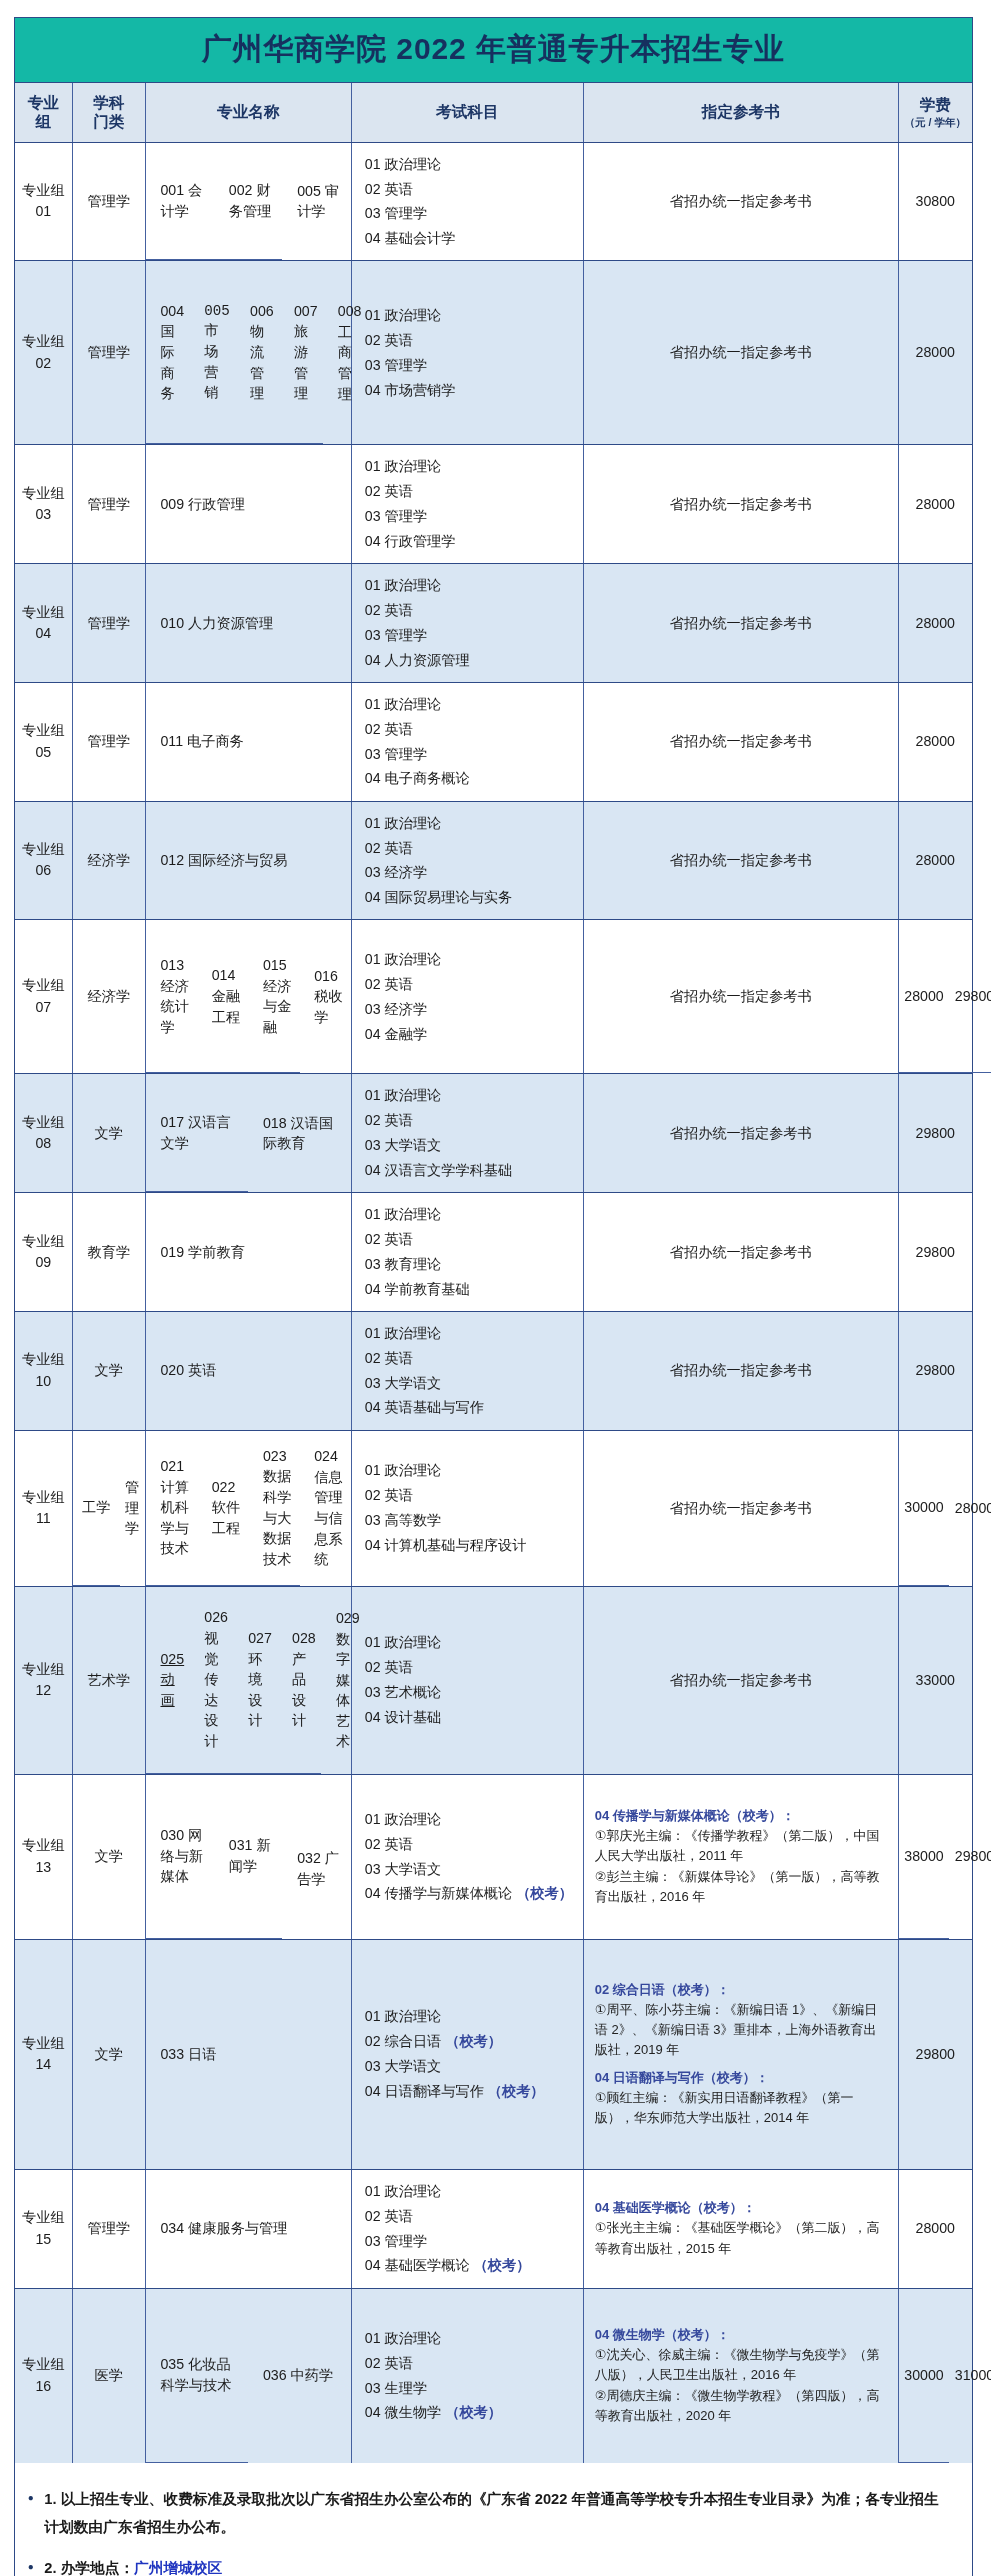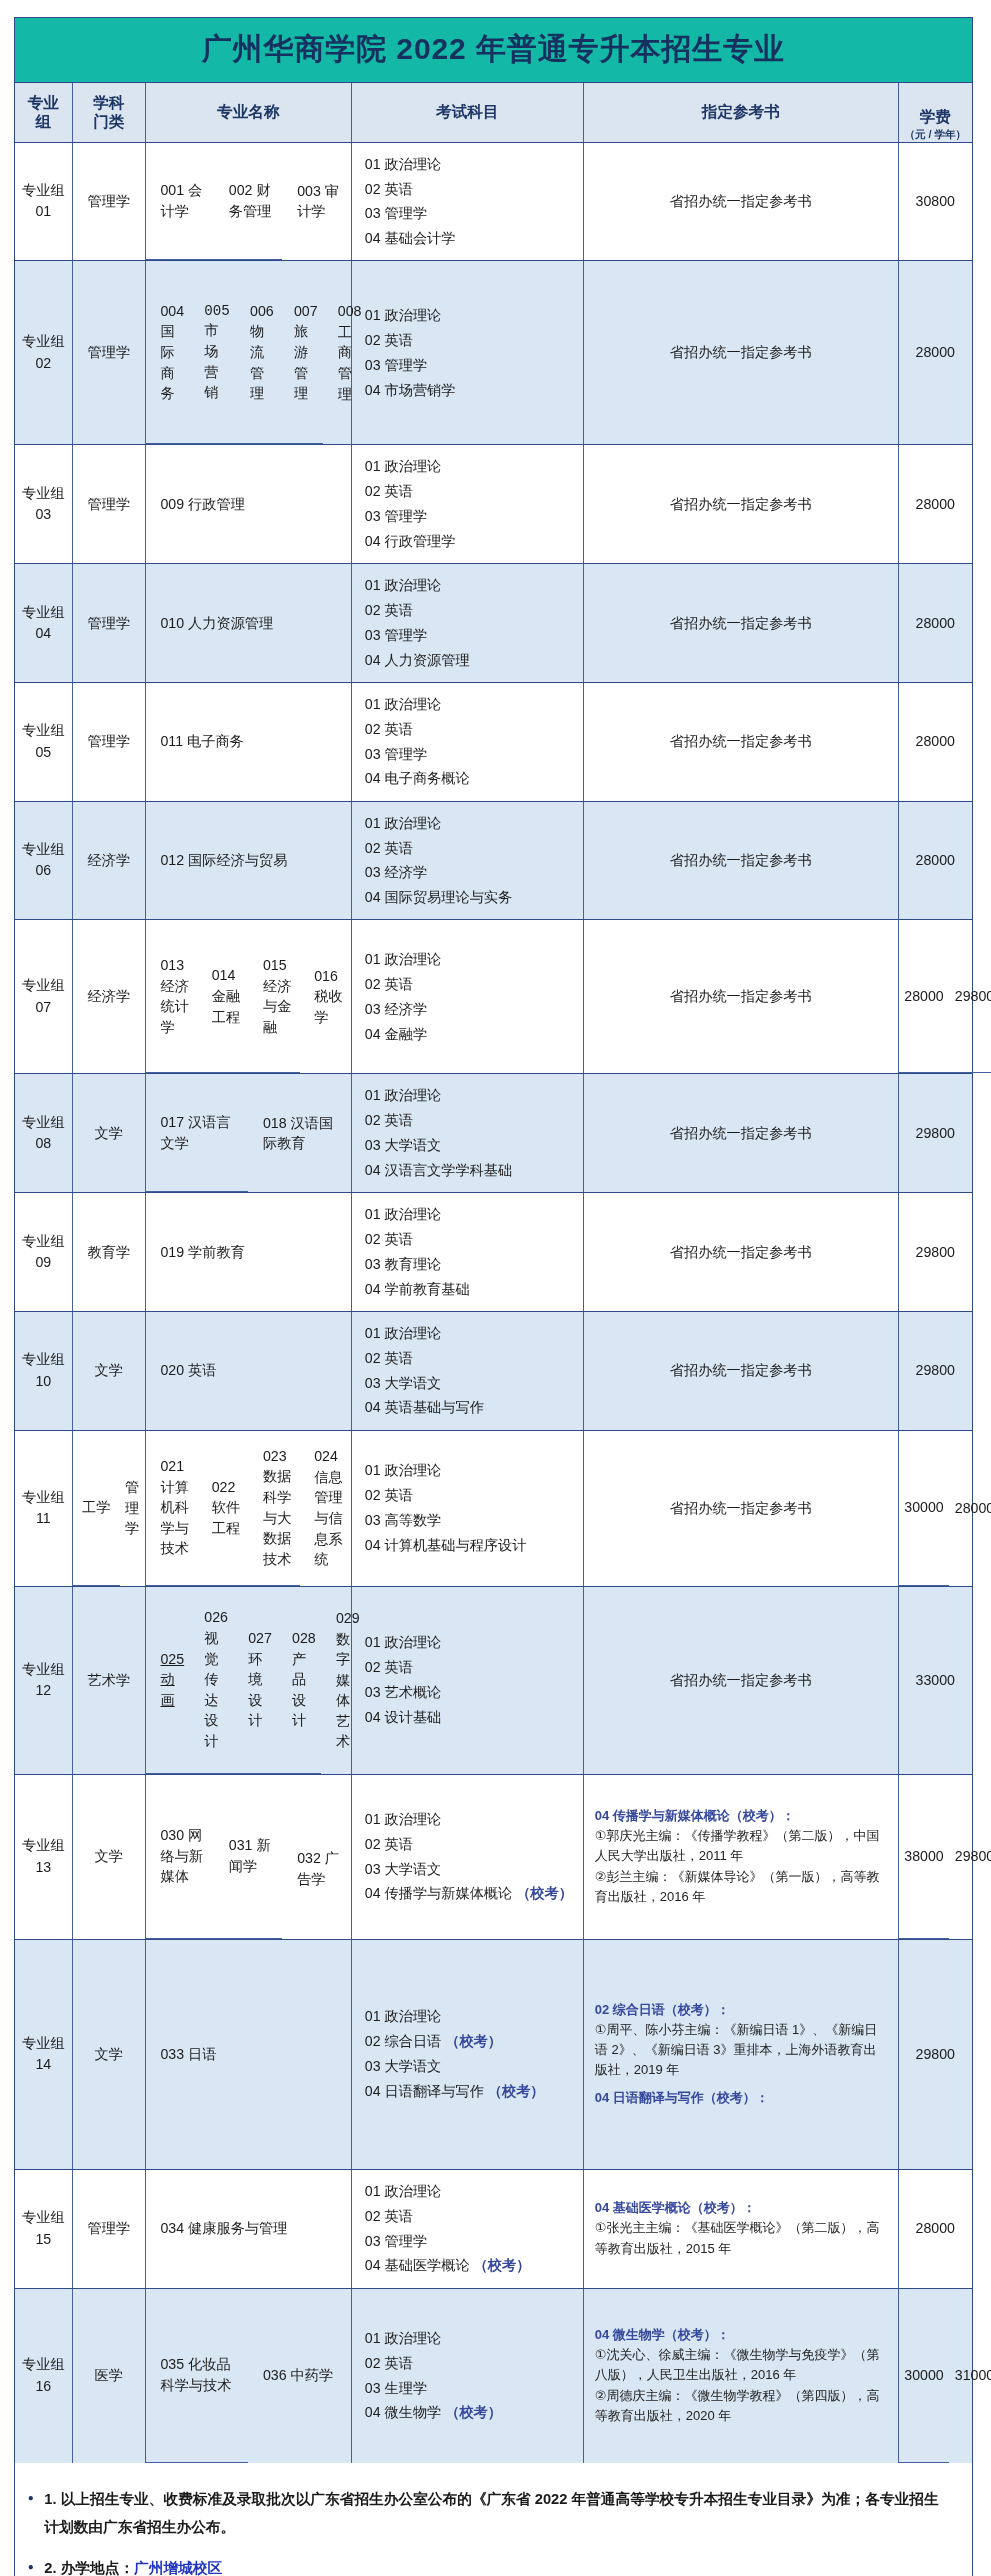--- a/index.html
+++ b/index.html
@@ -11,7 +11,7 @@
   .header-row{display:flex;background:#dbe5f0;border-bottom:1.8px solid #2e4a87;color:#1d3665;font-weight:bold;}
   .hcell{display:flex;flex-direction:column;align-items:center;justify-content:center;text-align:center;
          border-right:0.9px solid #44609f;min-height:59px;font-size:15.6px;white-space:pre-line;line-height:1.25;box-sizing:border-box;}
-  .hcell:last-child{border-right:none;justify-content:flex-end;}
+  .hcell:last-child{border-right:none;}
   .fee-unit{font-size:10.6px;margin-top:1.8px;}
   
   .c1{width:58px;flex:0 0 58px;}

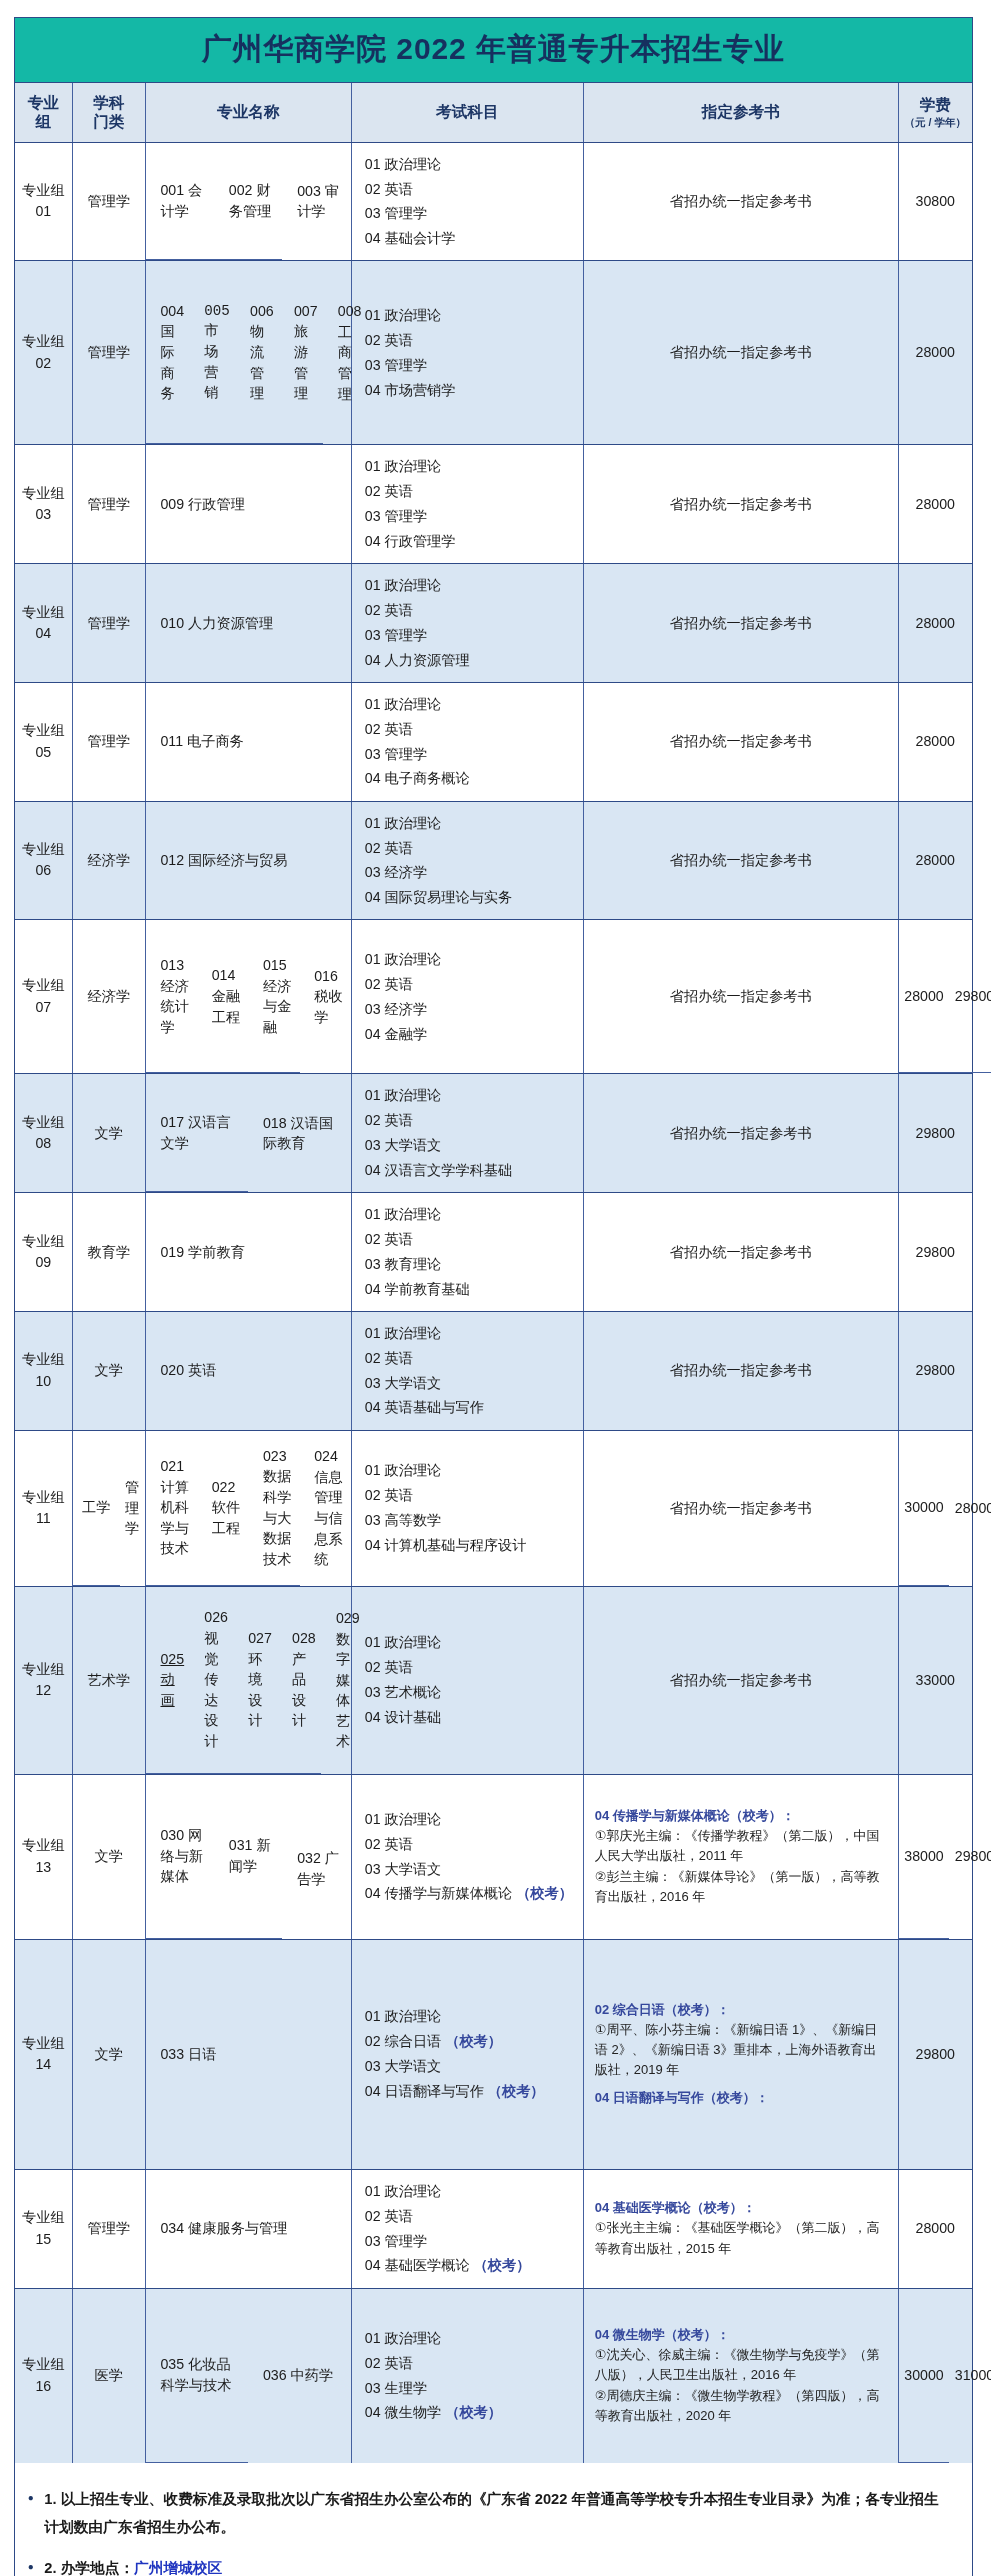--- a/index.html
+++ b/index.html
@@ -80,7 +80,7 @@
           <div class="cell c3 stackcol">
             <div class="subcell major-sub" style="flex: 1 1 0px;">001 会计学</div>
             <div class="subcell major-sub" style="flex: 1 1 0px;">002 财务管理</div>
-            <div class="subcell major-sub" style="flex: 1 1 0px;">003 审计学</div>
+            <div class="subcell major-sub" style="flex: 1 1 0px;">005 审计学</div>
           </div>
           <div class="cell c4 subjects">
             <div class="sline">01 政治理论</div>

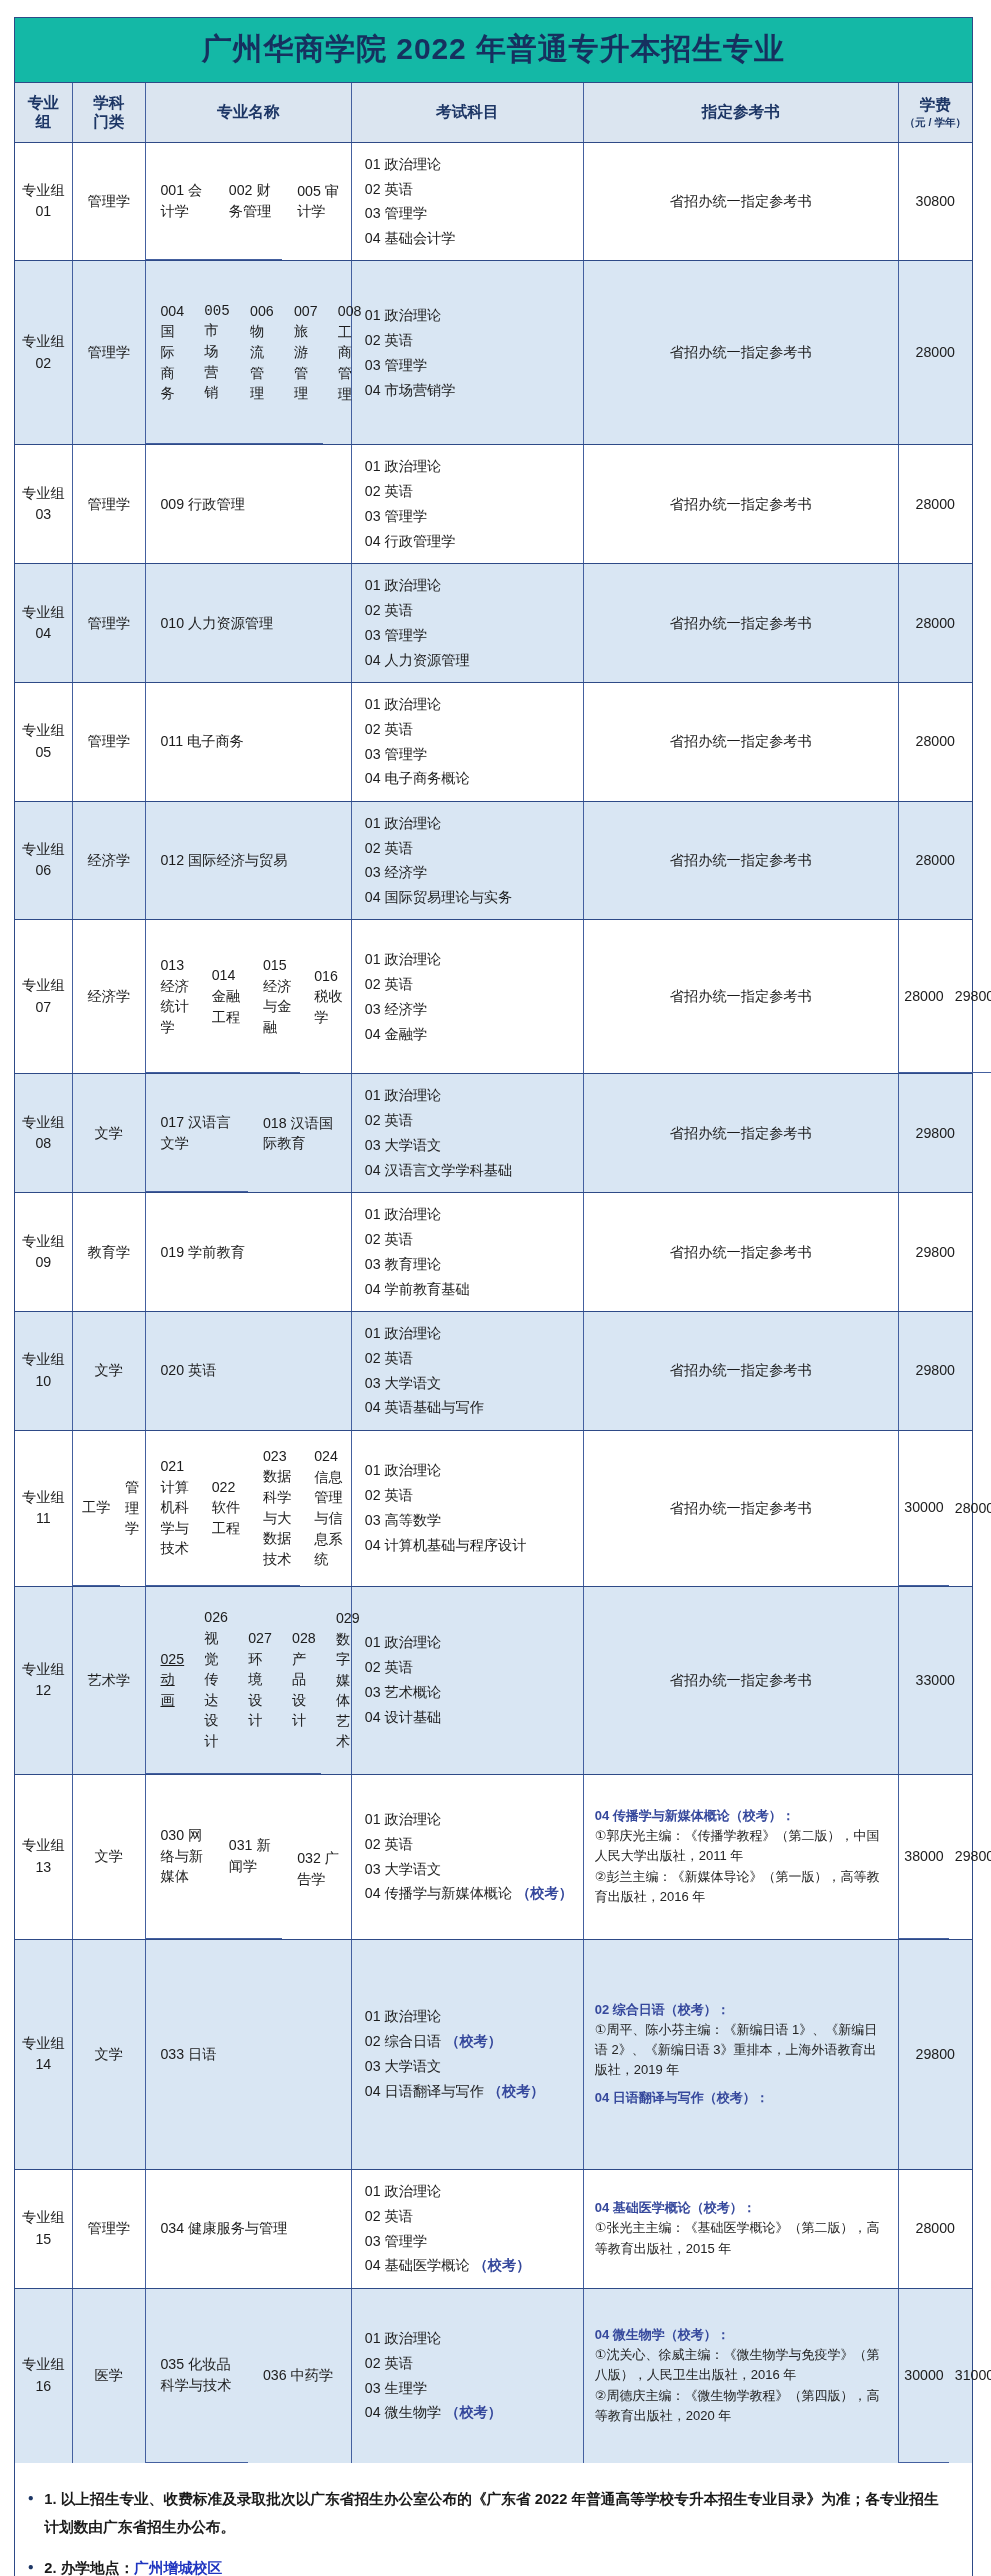--- a/index.html
+++ b/index.html
@@ -378,6 +378,7 @@
             <div class="ref-head">02 综合日语（校考）：</div>
             <div class="ref-item">①周平、陈小芬主编：《新编日语 1》、《新编日语 2》、《新编日语 3》重排本，上海外语教育出版社，2019 年</div>
             <div class="ref-head">04 日语翻译与写作（校考）：</div>
+            <div class="ref-item">①顾红主编：《新实用日语翻译教程》（第一版），华东师范大学出版社，2014 年</div>
           </div>
           <div class="cell c6 stackcol">
             <div class="subcell" style="flex: 1 1 0px;">29800</div>

